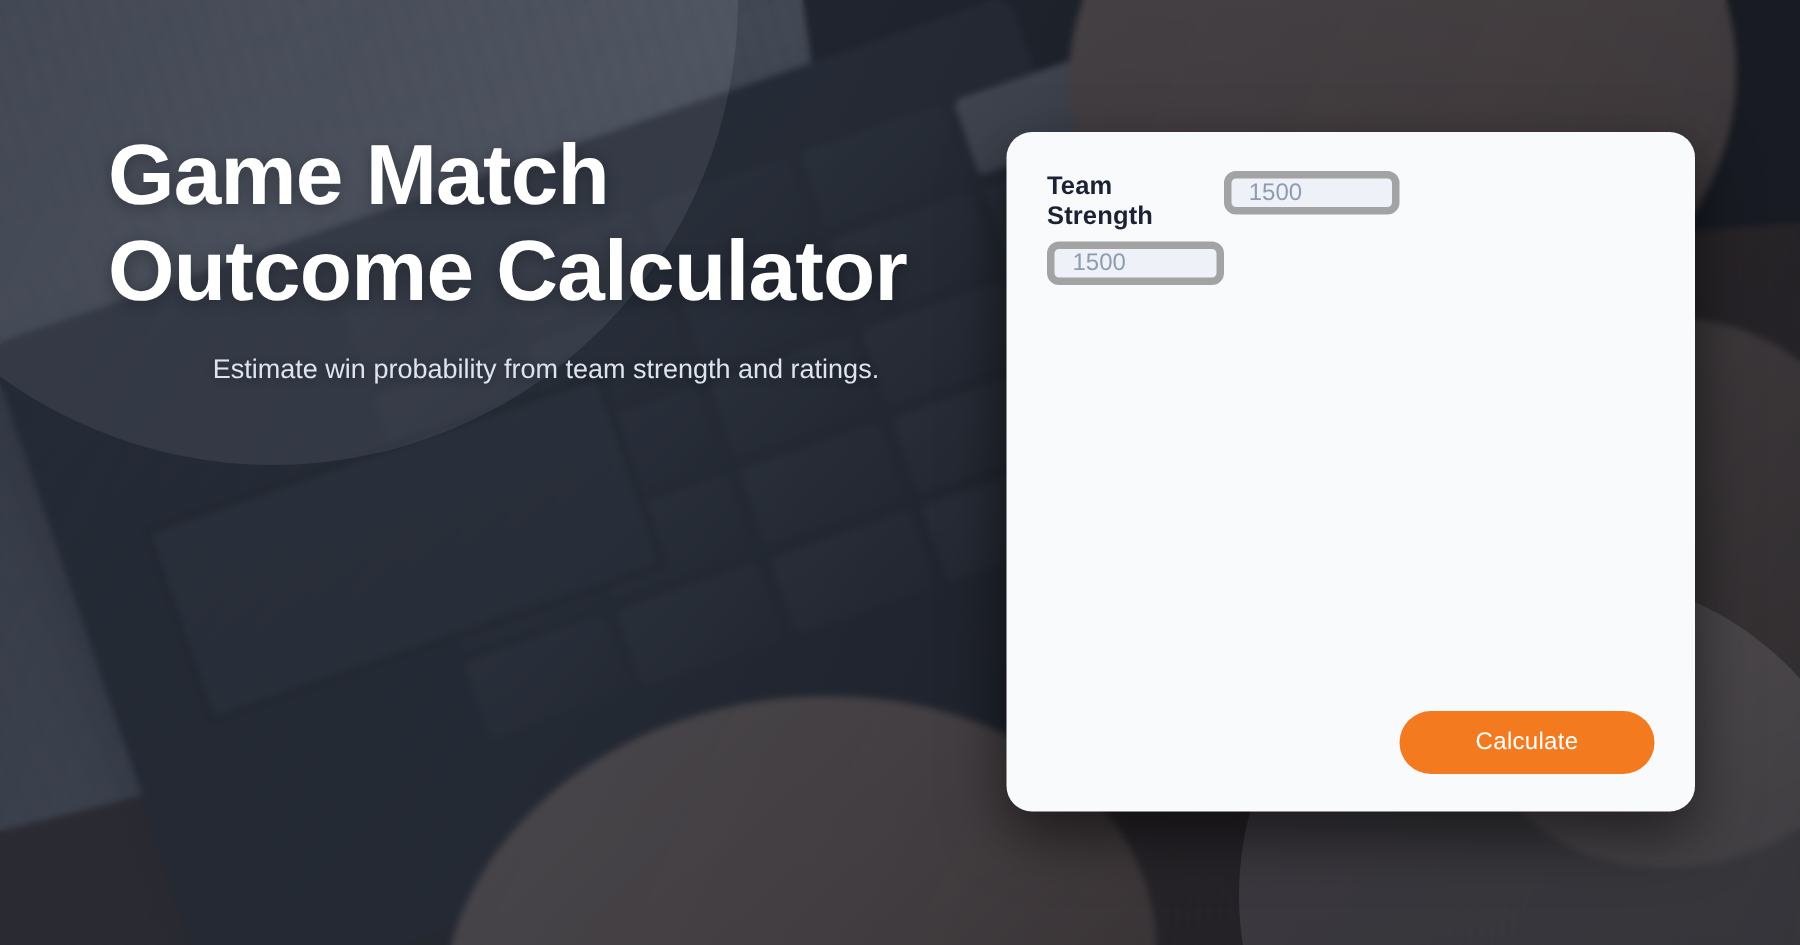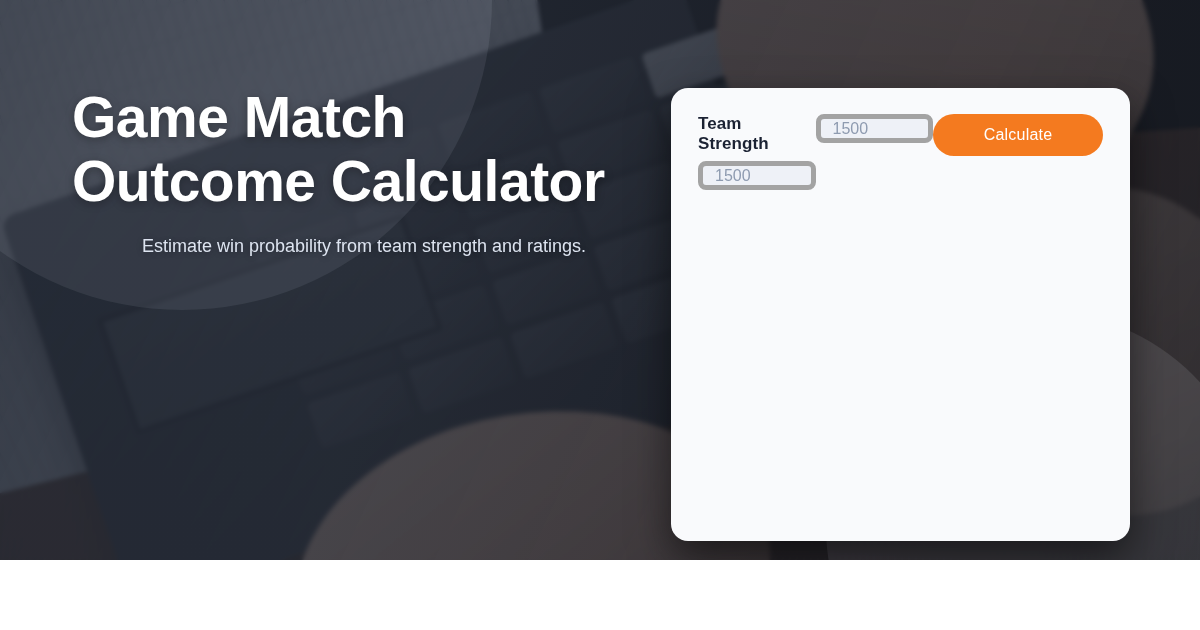--- a/index.html
+++ b/index.html
@@ -15,7 +15,7 @@
   .stage {
     position: relative;
     width: 1200px;
-    height: 560px;
+    height: 630px;
     overflow: hidden;
     background: #000000;
   }

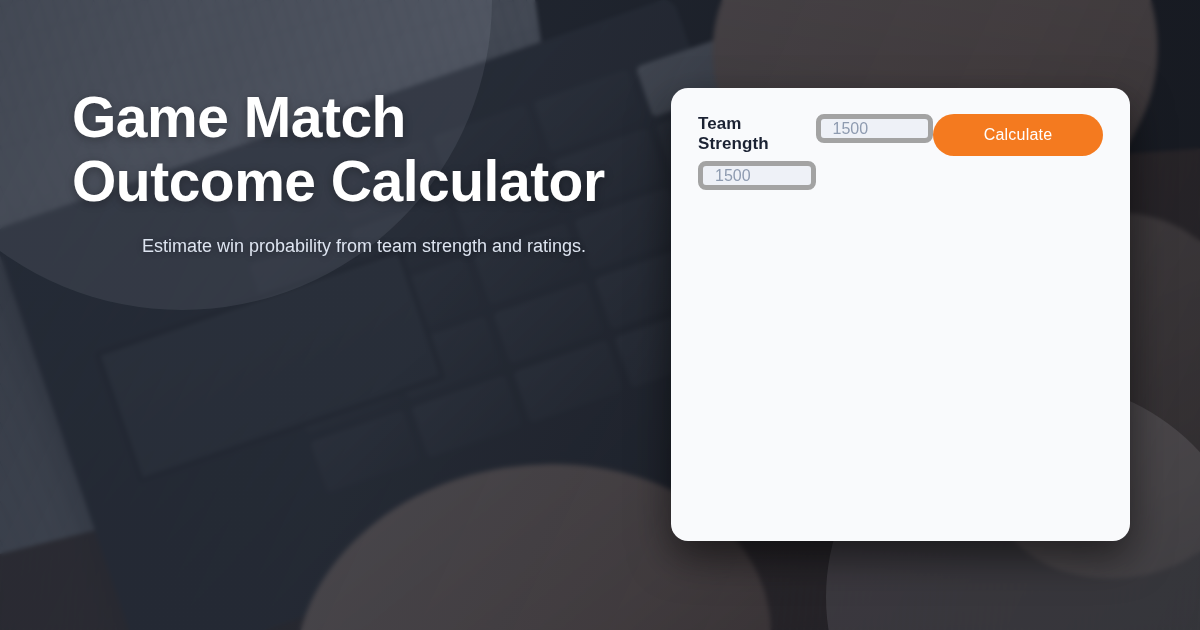--- a/index.html
+++ b/index.html
@@ -248,6 +248,7 @@
     display: flex;
     justify-content: center;
     padding-bottom: 25px;
+    align-items: flex-end;
   }
   .calc-btn {
     width: 170px;

